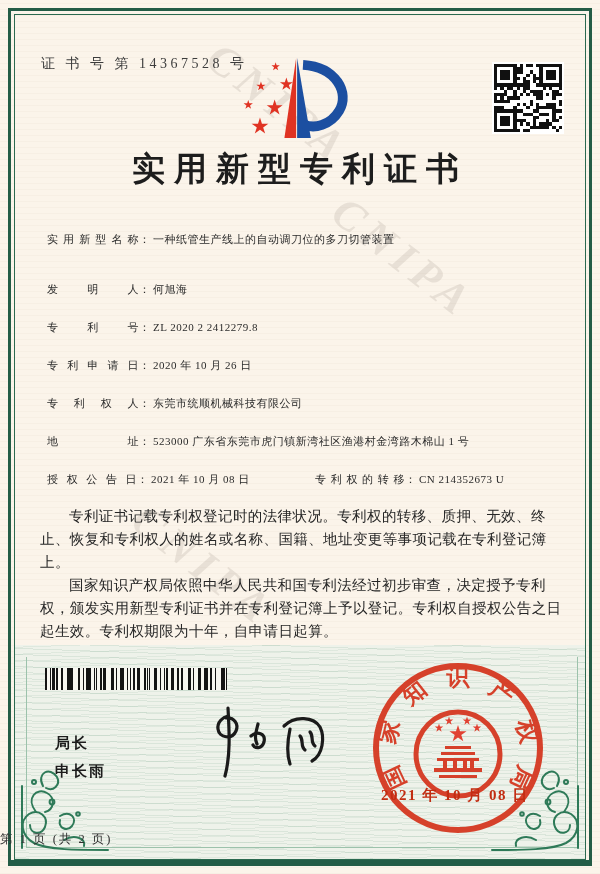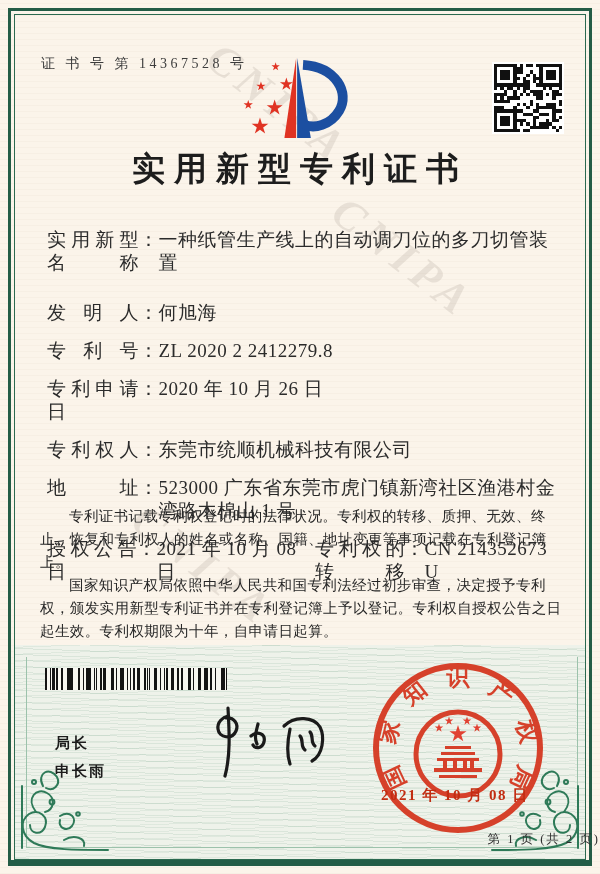--- a/index.html
+++ b/index.html
@@ -32,7 +32,7 @@
   .title{position:absolute;left:0;right:0;top:147px;text-align:center;
     font-size:33px;font-weight:bold;letter-spacing:9px;color:#1d1d1d;}
   
-  .fields{position:absolute;left:47px;right:36px;top:228px;font-size:19px;color:#2b2b2b;}
+  .fields{position:absolute;left:47px;right:36px;top:228px;font-size:11px;color:#2b2b2b;}
   .row{display:flex;margin-bottom:15px;line-height:23px;letter-spacing:0.5px;}
   .row.gap-lg{margin-bottom:27px;}
   .lbl{flex:0 0 92px;text-align:justify;text-align-last:justify;}

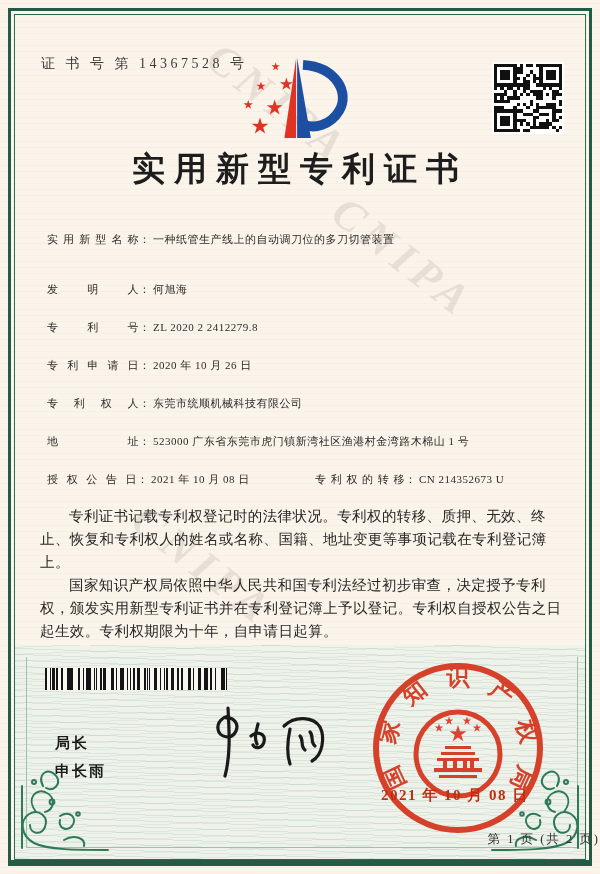--- a/index.html
+++ b/index.html
@@ -61,7 +61,7 @@
   .seal-date{position:absolute;left:381px;top:786px;font-size:15px;font-weight:bold;color:#c22d12;
     letter-spacing:1.5px;white-space:nowrap;}
   
-  .footer{position:absolute;left:0;right:0;top:831px;text-align:right;font-size:12.5px;
+  .footer{position:absolute;left:0;right:0;top:831px;text-align:left;font-size:12.5px;
     letter-spacing:2px;color:#2f2f2f;}
 </style>
 </head>

